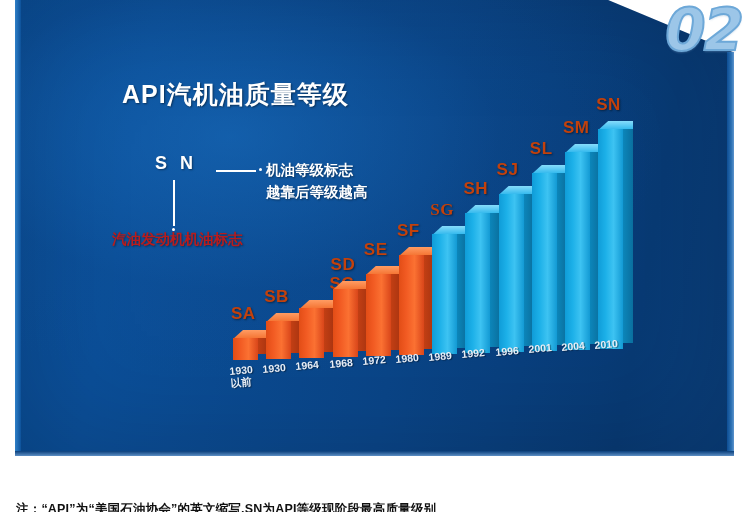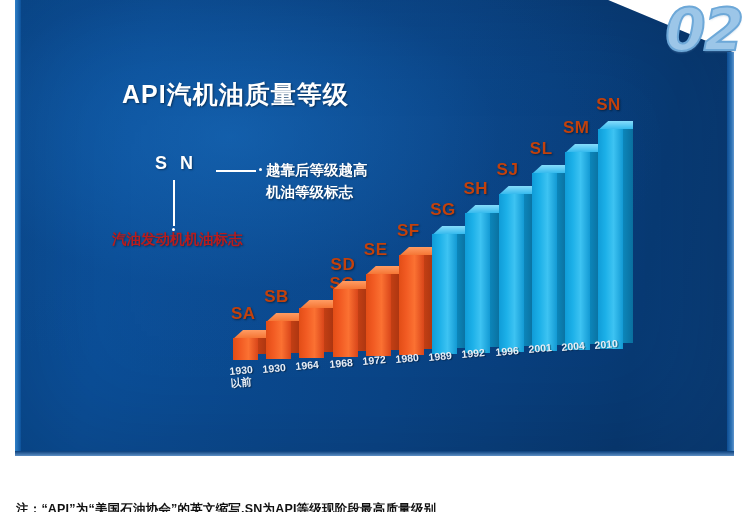--- a/index.html
+++ b/index.html
@@ -158,8 +158,8 @@
   <div class="sn-dash"></div>
   <div class="sn-dot"></div>
   <div class="callout-right">
+    <div>机油等级标志</div>
     <div>越靠后等级越高</div>
-    <div>机油等级标志</div>
   </div>
   <div class="sn-vline"></div>
   <div class="sn-vdot"></div>

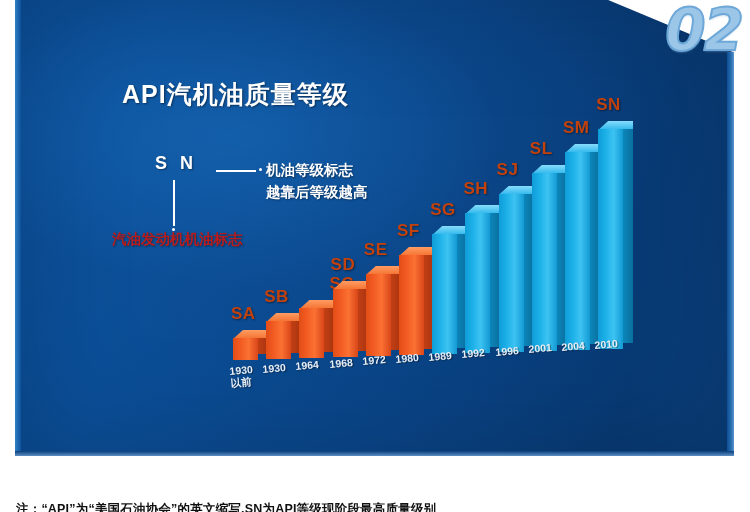--- a/index.html
+++ b/index.html
@@ -213,7 +213,7 @@
         <div class="side" style="height: 114px; bottom: 6px;"></div>
         <div class="face" style="height: 120px;"></div>
       </div>
-      <div class="grade" style="left: 415.2px; top: 200px;">SG</div>
+      <div class="grade" style="left: 415.2px; top: 200px; font-family: Liberation Serif, serif;">SG</div>
       <div class="year" style="left: 413.2px; top: 350.6px; transform: rotate(-5deg); transform-origin: left top;"><span>1989</span></div>
       <div class="bar blue" style="left: 450.4px; top: 205px; width: 25px; height: 148px;">
         <div class="top" style="top: 0px; width: 35px;"></div>

